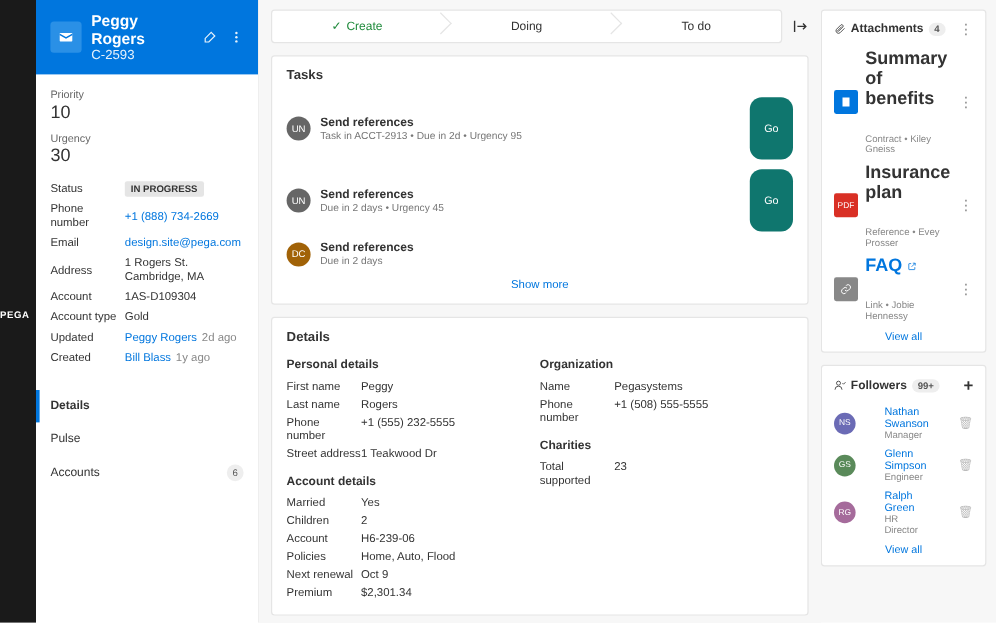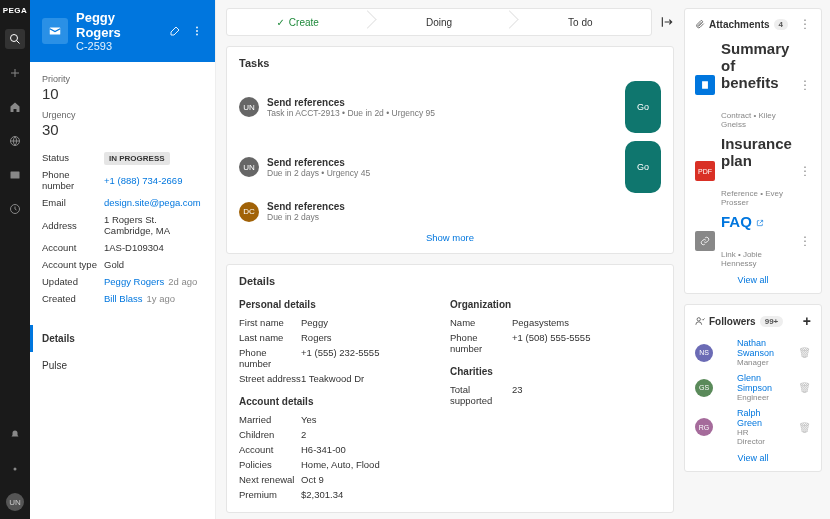--- a/index.html
+++ b/index.html
@@ -5,7 +5,7 @@
 * { box-sizing: border-box; margin: 0; padding: 0; }
 body { font-family: Arial, Helvetica, sans-serif; font-size: 11px; color: #333; background: #fff; width: 830px; height: 519px; overflow: hidden; }
 .app { display: flex; height: 519px; }
-.nav-rail { width: 30px; background: #1a1a1a; display: flex; flex-direction: column; align-items: center; padding-top: 6px; gap: 14px; }
+.nav-rail { width: 30px; background: #1a1a1a; display: flex; flex-direction: row; align-items: center; padding-top: 6px; gap: 14px; }
 .nav-rail .logo { color: #fff; font-size: 8px; font-weight: bold; letter-spacing: 0.5px; }
 .nav-rail .ico { width: 20px; height: 20px; display: flex; align-items: center; justify-content: center; color: #888; cursor: pointer; border-radius: 3px; }
 .nav-rail .ico.active { background: #333; color: #fff; }

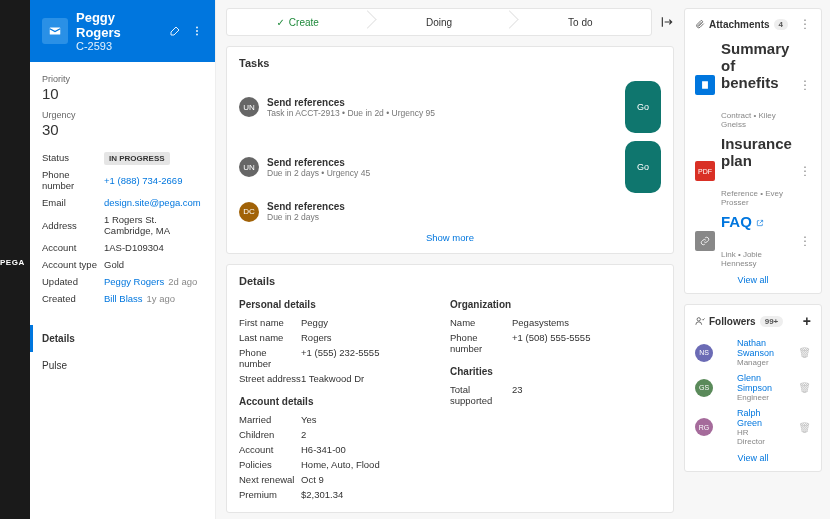--- a/index.html
+++ b/index.html
@@ -208,6 +208,10 @@
     <div class="side-tabs">
       <div class="side-tab active">Details</div>
       <div class="side-tab">Pulse</div>
+      <div class="side-tab">
+          <span>Accounts</span>
+          <span class="count-badge">6</span>
+        </div>
     </div>
   </div>
 

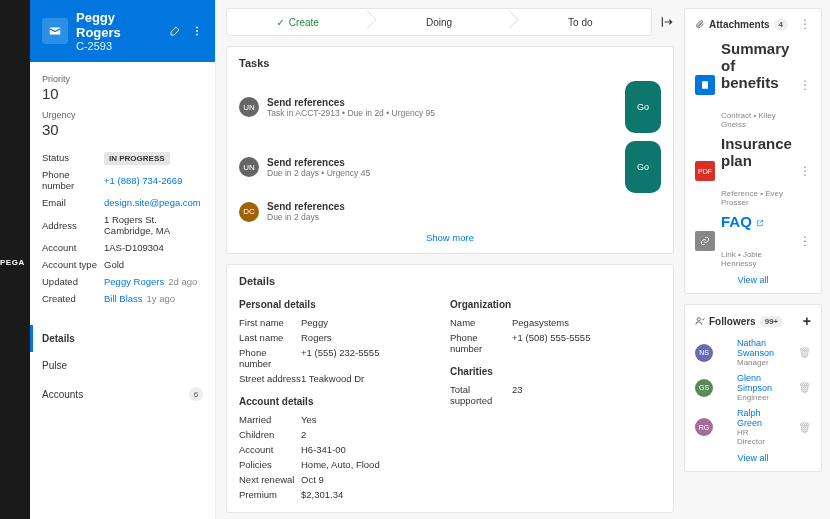--- a/index.html
+++ b/index.html
@@ -292,7 +292,7 @@
             </div>
           <div class="drow">
               <div class="dk">Account</div>
-              <div>H6-341-00</div>
+              <div>H6-239-06</div>
             </div>
           <div class="drow">
               <div class="dk">Policies</div>

